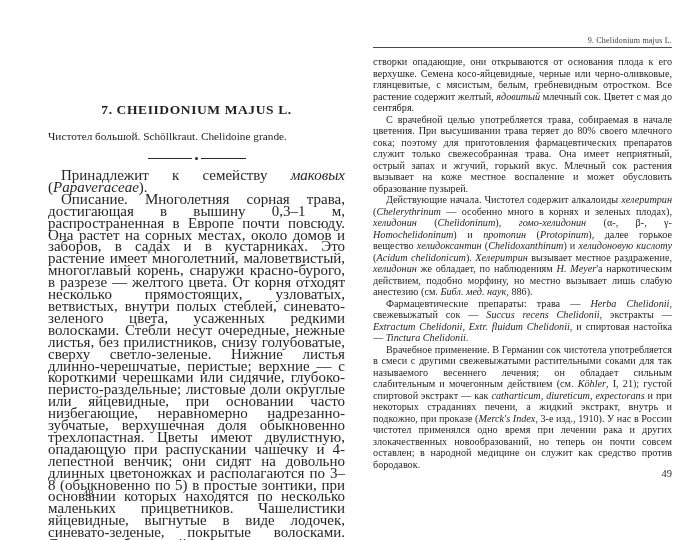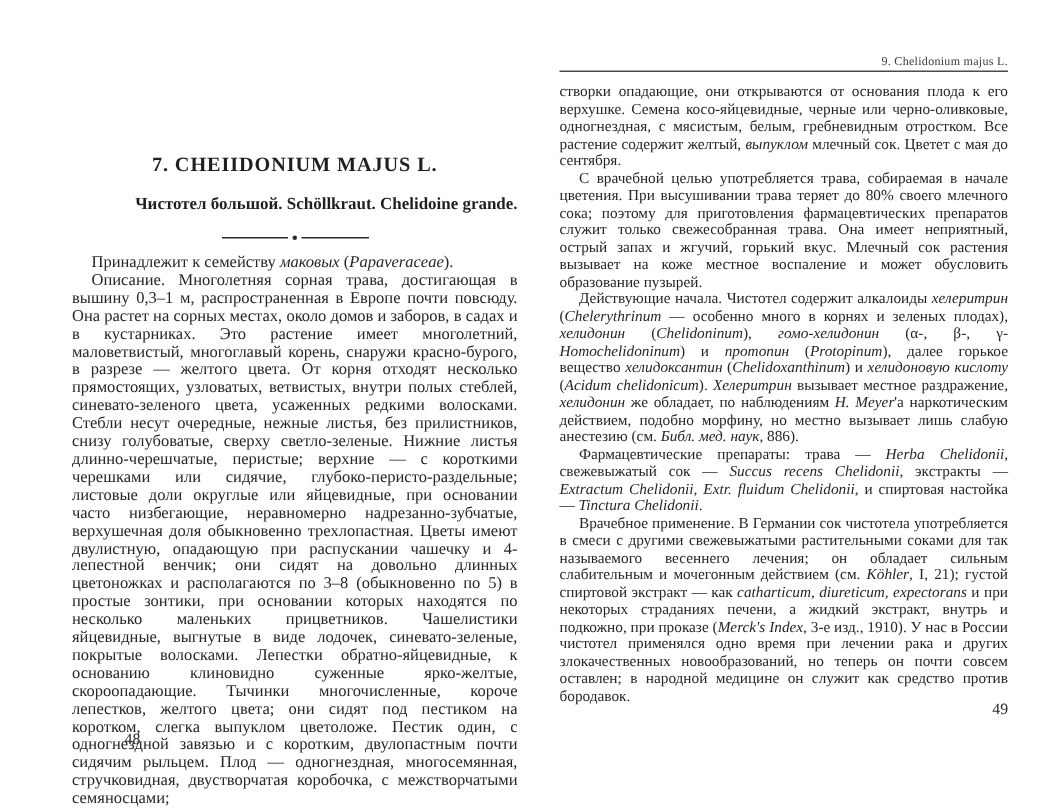--- a/index.html
+++ b/index.html
@@ -77,7 +77,7 @@
     <div class="rp-header">9. Chelidonium majus L.</div>
     <div class="rp-rule"></div>
     <div class="rp-body body-text">
-        <p class="para"><span>створки опадающие, они открываются от основания плода к его верхушке. Семена косо-яйцевидные, черные или черно-оливковые, одногнездная, с мясистым, белым, гребневидным отростком. Все растение содержит желтый, </span><span class="i">выпуклом</span><span> млечный сок. Цветет с мая до сентября.</span></p>
+        <p class="para"><span>створки опадающие, они открываются от основания плода к его верхушке. Семена косо-яйцевидные, черные или черно-оливковые, глянцевитые, с мясистым, белым, гребневидным отростком. Все растение содержит желтый, </span><span class="i">выпуклом</span><span> млечный сок. Цветет с мая до сентября.</span></p>
         <p class="para indent"><span class="b">С врачебной целью употребляется</span><span> трава, собираемая в начале цветения. При высушивании трава теряет до 80% своего млечного сока; поэтому для приготовления фармацевтических препаратов служит только свежесобранная трава. Она имеет неприятный, острый запах и жгучий, горький вкус. Млечный сок растения вызывает на коже местное воспаление и может обусловить образование пузырей.</span></p>
         <p class="para indent"><span class="b">Действующие начала.</span><span> Чистотел содержит алкалоиды </span><span class="i">хелеритрин</span><span> (</span><span class="i">Chelerythrinum</span><span> — особенно много в корнях и зеленых плодах), </span><span class="i">хелидонин</span><span> (</span><span class="i">Chelidoninum</span><span>), </span><span class="i">гомо-хелидонин</span><span> (α-, β-, γ-</span><span class="i">Homochelidoninum</span><span>) и </span><span class="i">протопин</span><span> (</span><span class="i">Protopinum</span><span>), далее горькое вещество </span><span class="i">хелидоксантин</span><span> (</span><span class="i">Chelidoxanthinum</span><span>) и </span><span class="i">хелидоновую кислоту</span><span> (</span><span class="i">Acidum chelidonicum</span><span>). </span><span class="i">Хелеритрин</span><span> вызывает местное раздражение, </span><span class="i">хелидонин</span><span> же обладает, по наблюдениям </span><span class="i">H. Meyer</span><span>'а наркотическим действием, подобно морфину, но местно вызывает лишь слабую анестезию (см. </span><span class="i">Библ. мед. наук</span><span>, 886).</span></p>
         <p class="para indent"><span class="b">Фармацевтические препараты</span><span>: трава — </span><span class="i">Herba Chelidonii</span><span>, свежевыжатый сок — </span><span class="i">Succus recens Chelidonii</span><span>, экстракты — </span><span class="i">Extractum Chelidonii, Extr. fluidum Chelidonii</span><span>, и спиртовая настойка — </span><span class="i">Tinctura Chelidonii</span><span>.</span></p>

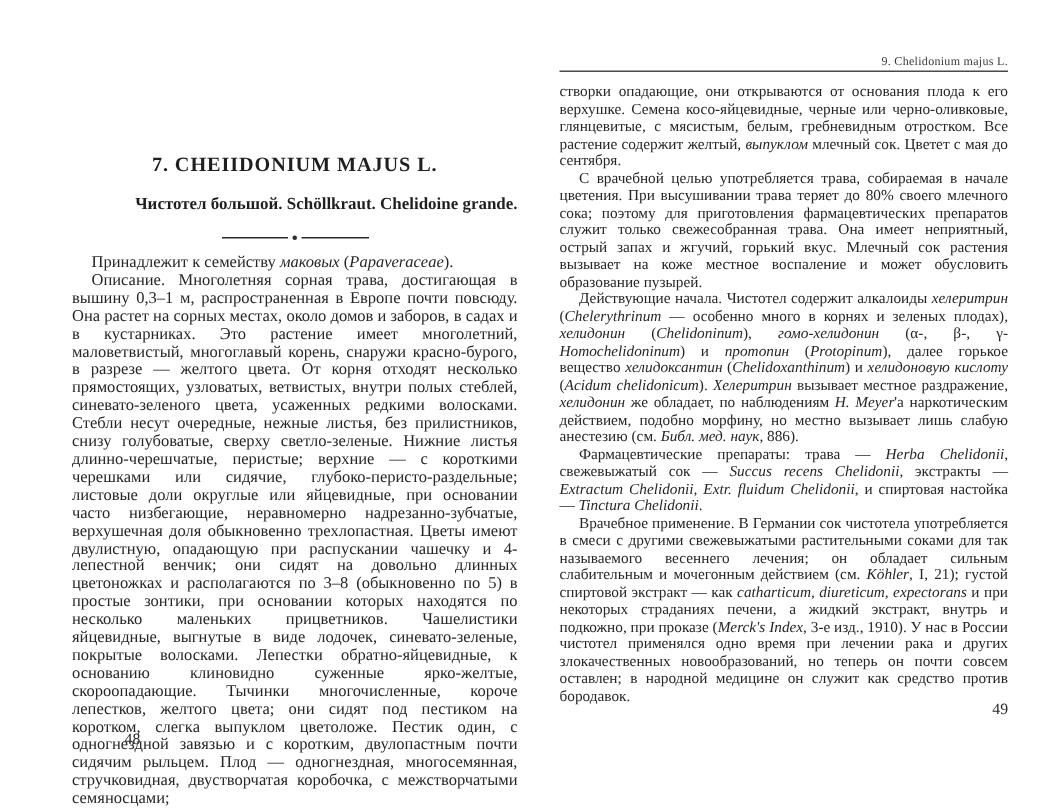--- a/index.html
+++ b/index.html
@@ -77,7 +77,7 @@
     <div class="rp-header">9. Chelidonium majus L.</div>
     <div class="rp-rule"></div>
     <div class="rp-body body-text">
-        <p class="para"><span>створки опадающие, они открываются от основания плода к его верхушке. Семена косо-яйцевидные, черные или черно-оливковые, глянцевитые, с мясистым, белым, гребневидным отростком. Все растение содержит желтый, </span><span class="i">выпуклом</span><span> млечный сок. Цветет с мая до сентября.</span></p>
+        <p class="para"><span>створки опадающие, они открываются от основания плода к его верхушке. Семена косо-яйцевидные, черные или черно-оливковые, глянцевитые, с мясистым, белым, гребневидным отростком. Все растение содержит желтый, </span><span class="i">ядовитый</span><span> млечный сок. Цветет с мая до сентября.</span></p>
         <p class="para indent"><span class="b">С врачебной целью употребляется</span><span> трава, собираемая в начале цветения. При высушивании трава теряет до 80% своего млечного сока; поэтому для приготовления фармацевтических препаратов служит только свежесобранная трава. Она имеет неприятный, острый запах и жгучий, горький вкус. Млечный сок растения вызывает на коже местное воспаление и может обусловить образование пузырей.</span></p>
         <p class="para indent"><span class="b">Действующие начала.</span><span> Чистотел содержит алкалоиды </span><span class="i">хелеритрин</span><span> (</span><span class="i">Chelerythrinum</span><span> — особенно много в корнях и зеленых плодах), </span><span class="i">хелидонин</span><span> (</span><span class="i">Chelidoninum</span><span>), </span><span class="i">гомо-хелидонин</span><span> (α-, β-, γ-</span><span class="i">Homochelidoninum</span><span>) и </span><span class="i">протопин</span><span> (</span><span class="i">Protopinum</span><span>), далее горькое вещество </span><span class="i">хелидоксантин</span><span> (</span><span class="i">Chelidoxanthinum</span><span>) и </span><span class="i">хелидоновую кислоту</span><span> (</span><span class="i">Acidum chelidonicum</span><span>). </span><span class="i">Хелеритрин</span><span> вызывает местное раздражение, </span><span class="i">хелидонин</span><span> же обладает, по наблюдениям </span><span class="i">H. Meyer</span><span>'а наркотическим действием, подобно морфину, но местно вызывает лишь слабую анестезию (см. </span><span class="i">Библ. мед. наук</span><span>, 886).</span></p>
         <p class="para indent"><span class="b">Фармацевтические препараты</span><span>: трава — </span><span class="i">Herba Chelidonii</span><span>, свежевыжатый сок — </span><span class="i">Succus recens Chelidonii</span><span>, экстракты — </span><span class="i">Extractum Chelidonii, Extr. fluidum Chelidonii</span><span>, и спиртовая настойка — </span><span class="i">Tinctura Chelidonii</span><span>.</span></p>

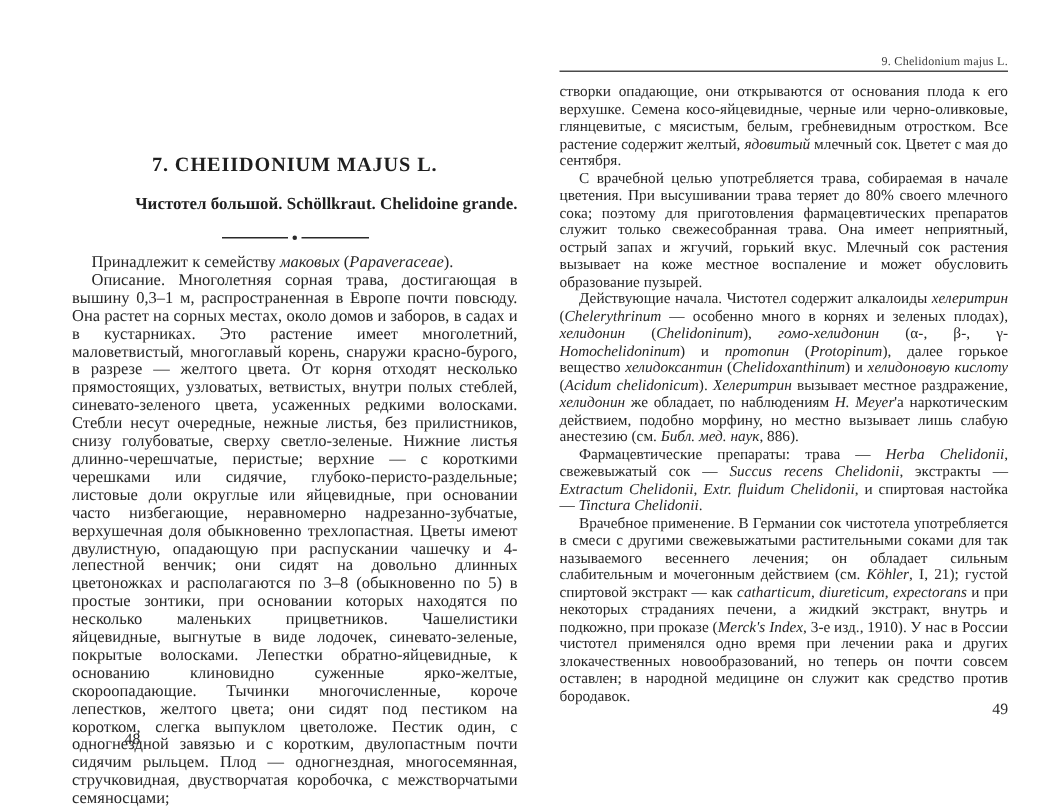--- a/index.html
+++ b/index.html
@@ -20,8 +20,8 @@
     color: #1f1f1f;
   }
   .lp-subtitle {
-    margin-top: 12px; text-align: right;
-    font-weight: bold; font-size: 11.3px; color: #1f1f1f;
+    margin-top: 12px; text-align: left;
+    font-weight: normal; font-size: 11.3px; color: #1f1f1f;
   }
   .divider {
     margin: 15px auto 0 auto; width: 98px;

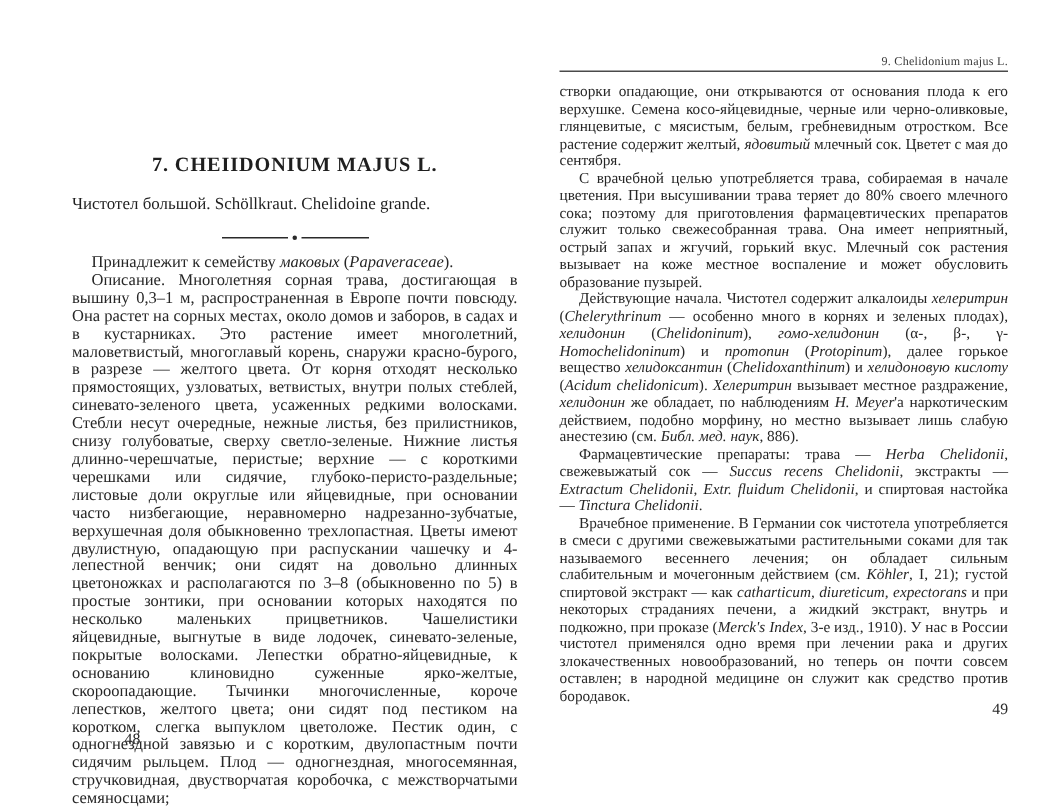--- a/index.html
+++ b/index.html
@@ -43,7 +43,7 @@
 
   
   .body-text p.para { margin: 0; text-align: justify; }
-  .lp-body p.para { font-size: 11px; line-height: 11.9px; }
+  .lp-body p.para { font-size: 15px; line-height: 11.9px; }
   .rp-body p.para { font-size: 10.2px; line-height: 11.5px; }
   p.para.indent { text-indent: 13px; }
   .b { font-weight: normal; }

